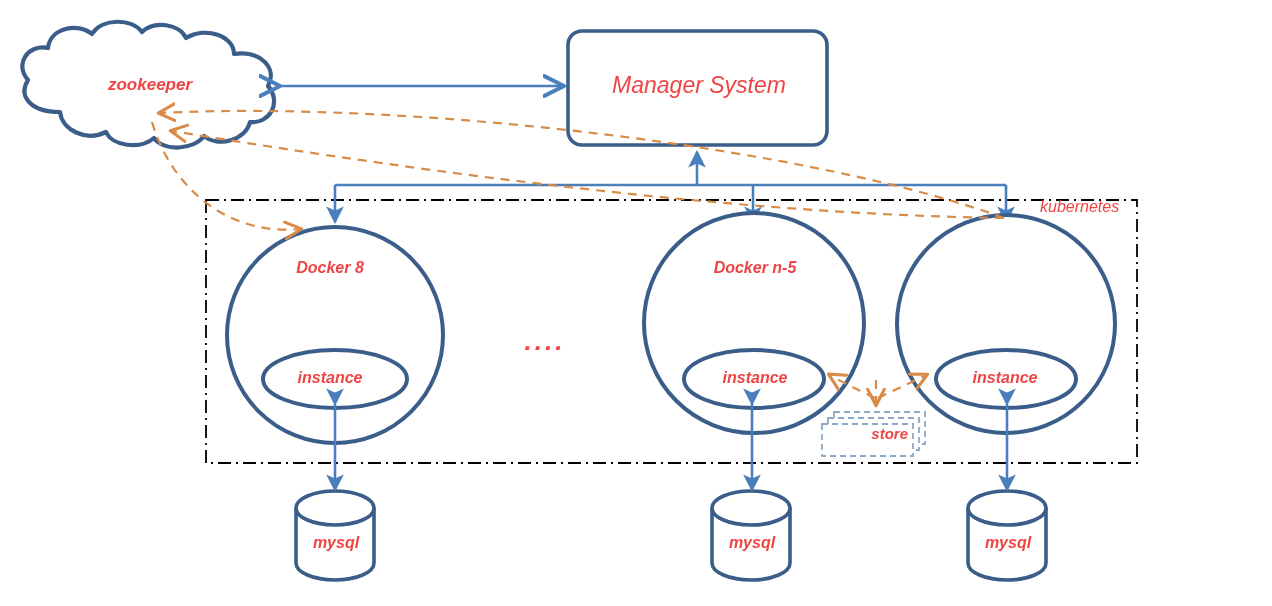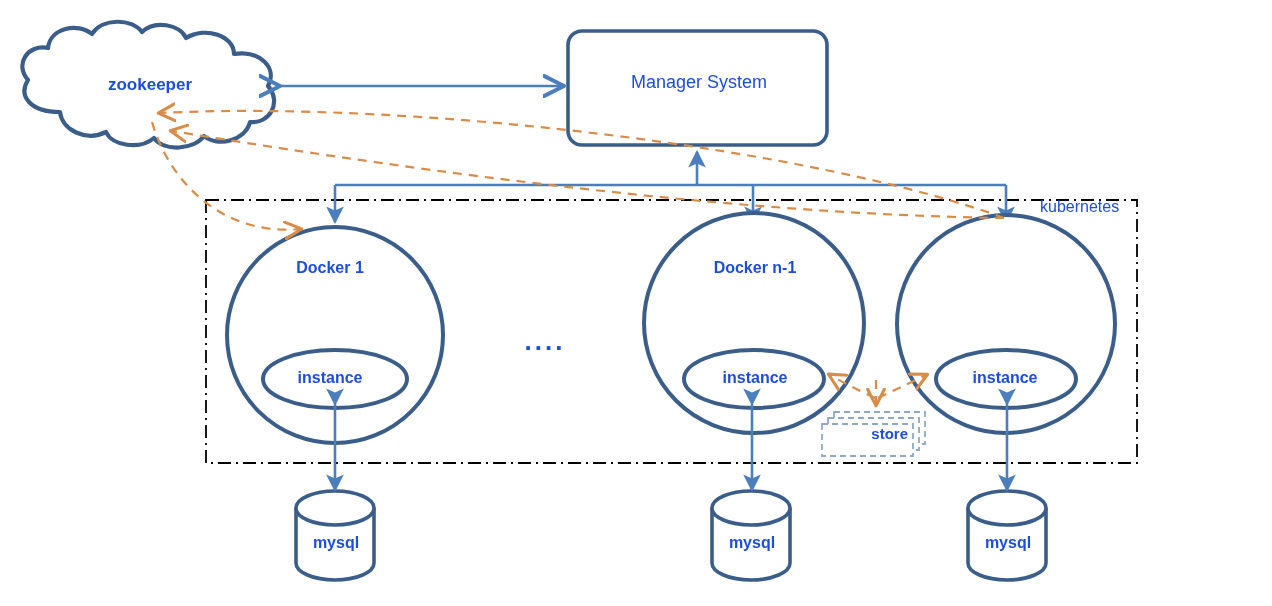--- a/index.html
+++ b/index.html
@@ -23,12 +23,13 @@
   }
   .lbl {
     position: absolute;
-    color: #1d4ed8;
+    color: #ef4444;
     font-weight: bold;
     white-space: nowrap;
     text-align: center;
     pointer-events: none;
     font-family: "Liberation Sans", sans-serif;
+    font-style: italic;
   }
   #lbl-manager     { left: 569px; top: 72px;  width: 260px; font-size: 18px; font-weight: normal; }
   #lbl-zookeeper   { left: 60px;  top: 75px;  width: 180px; font-size: 17px; }

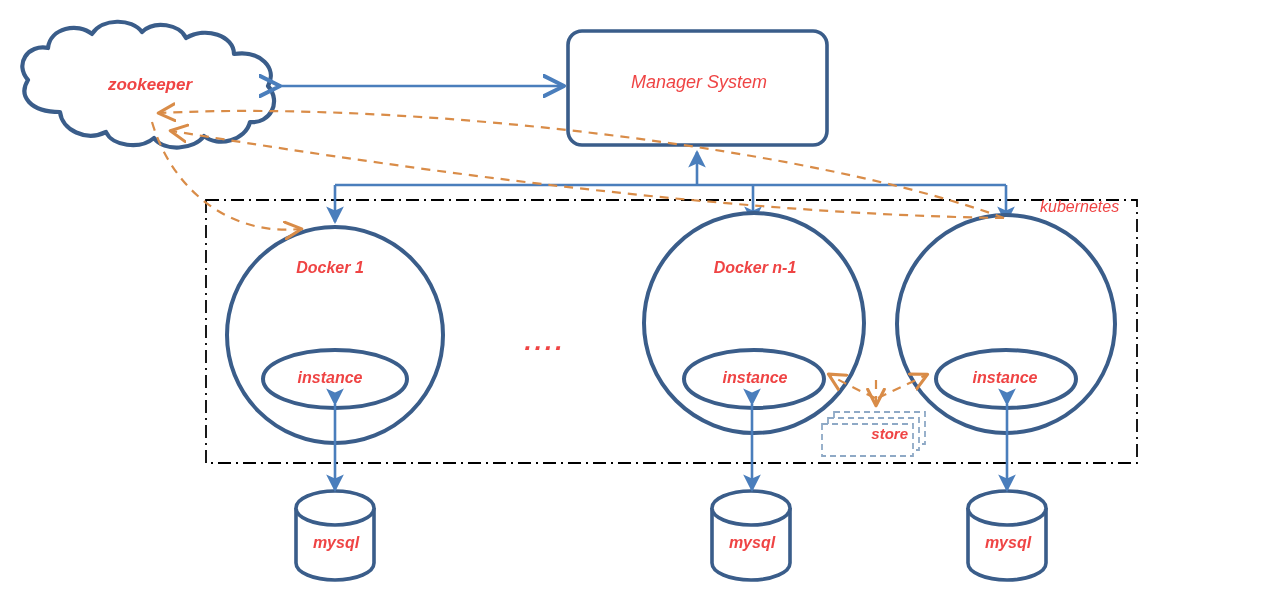--- a/index.html
+++ b/index.html
@@ -31,7 +31,7 @@
     font-family: "Liberation Sans", sans-serif;
     font-style: italic;
   }
-  #lbl-manager     { left: 569px; top: 72px;  width: 260px; font-size: 18px; font-weight: normal; }
+  #lbl-manager     { left: 569px; top: 72px;  width: 260px; font-size: 23px; font-weight: normal; }
   #lbl-zookeeper   { left: 60px;  top: 75px;  width: 180px; font-size: 17px; }
   #lbl-k8s         { left: 1040px; top: 198px; width: 120px; font-size: 16px; font-weight: normal; text-align: left; }
   #lbl-docker1     { left: 240px; top: 259px; width: 180px; font-size: 16px; }

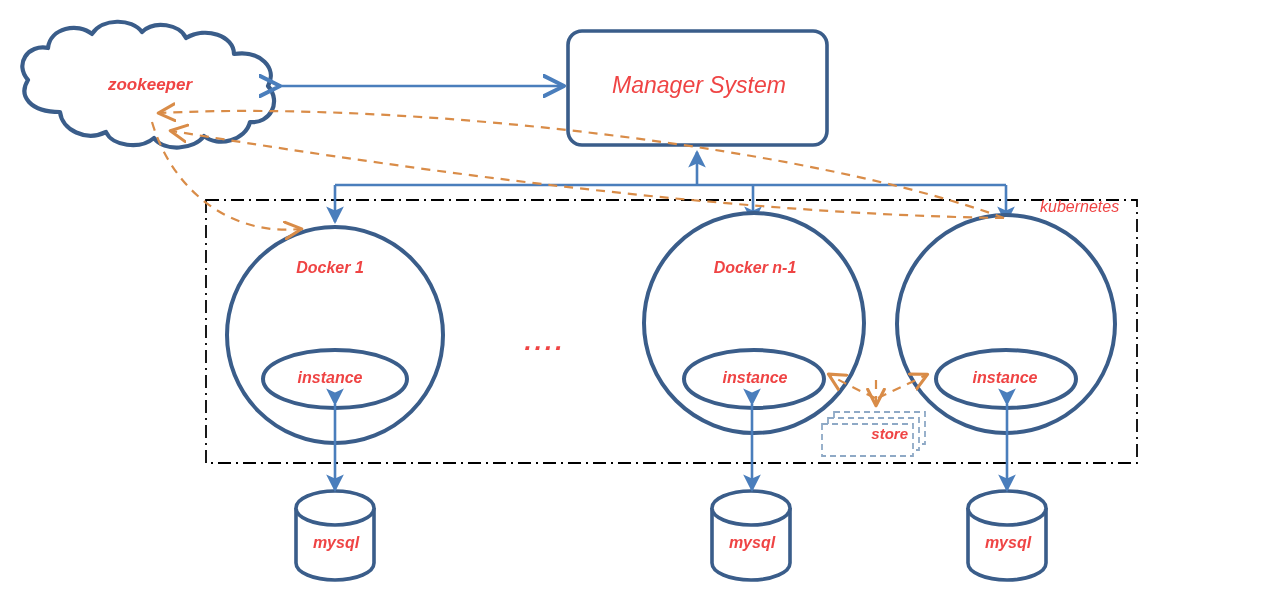--- a/index.html
+++ b/index.html
@@ -149,7 +149,7 @@
   <div class="lbl" id="lbl-zookeeper">zookeeper</div>
   <div class="lbl" id="lbl-manager">Manager System</div>
   <div class="lbl" id="lbl-k8s">kubernetes</div>
-  <div class="lbl" id="lbl-docker1">Docker 1</div>
+  <div class="lbl" id="lbl-docker1">Docker 8</div>
   <div class="lbl" id="lbl-dockern1">Docker n-1</div>
   <div class="lbl" id="lbl-inst1">instance</div>
   <div class="lbl" id="lbl-inst2">instance</div>

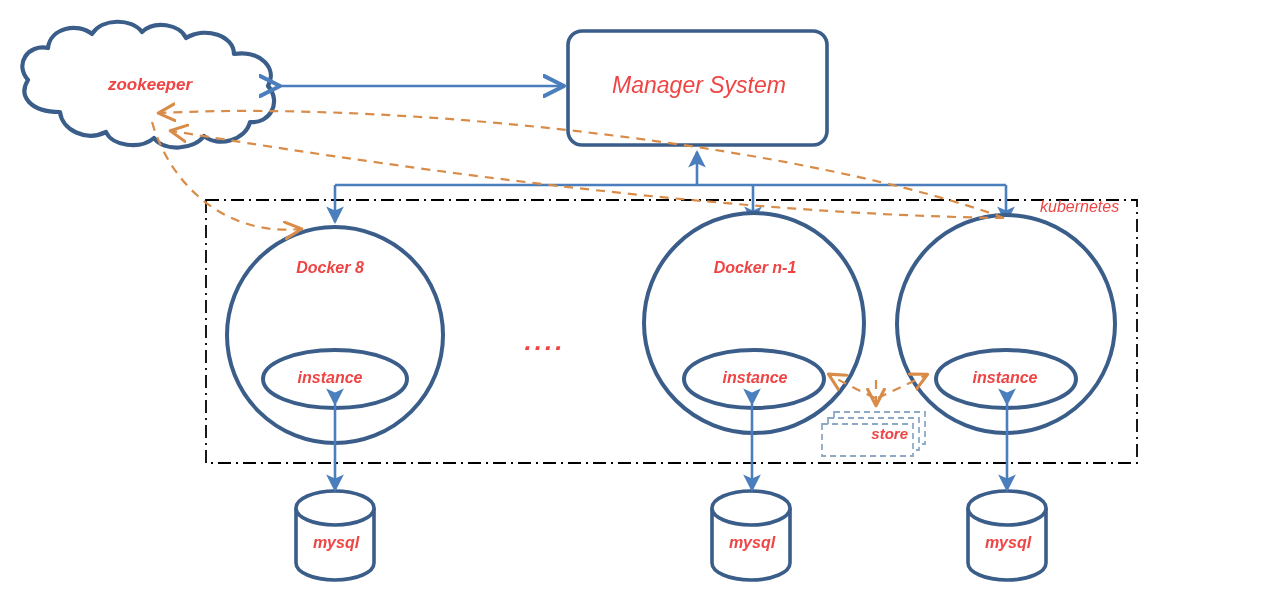--- a/index.html
+++ b/index.html
@@ -150,7 +150,7 @@
   <div class="lbl" id="lbl-manager">Manager System</div>
   <div class="lbl" id="lbl-k8s">kubernetes</div>
   <div class="lbl" id="lbl-docker1">Docker 8</div>
-  <div class="lbl" id="lbl-dockern1">Docker n-1</div>
+  <div class="lbl" id="lbl-dockern1">Docker n-5</div>
   <div class="lbl" id="lbl-inst1">instance</div>
   <div class="lbl" id="lbl-inst2">instance</div>
   <div class="lbl" id="lbl-inst3">instance</div>

